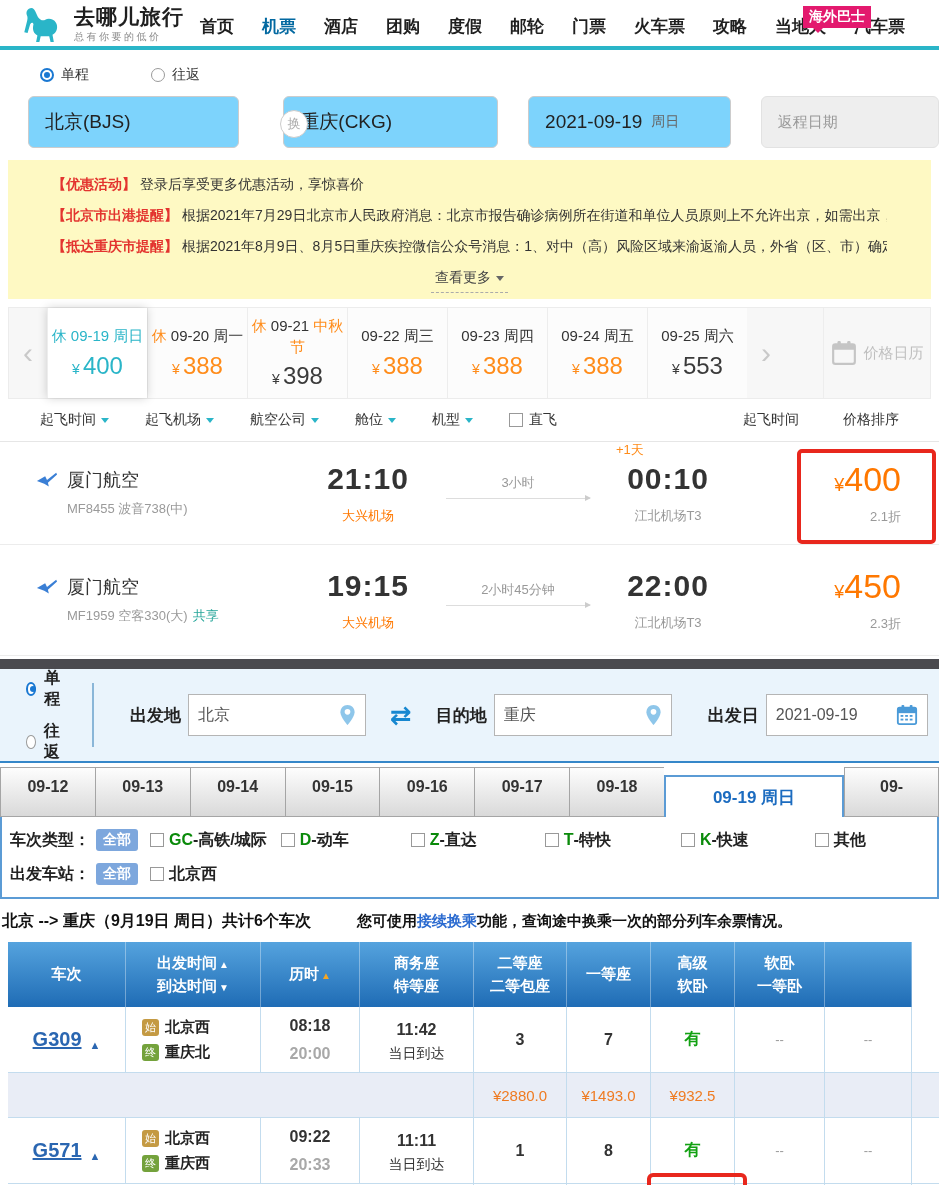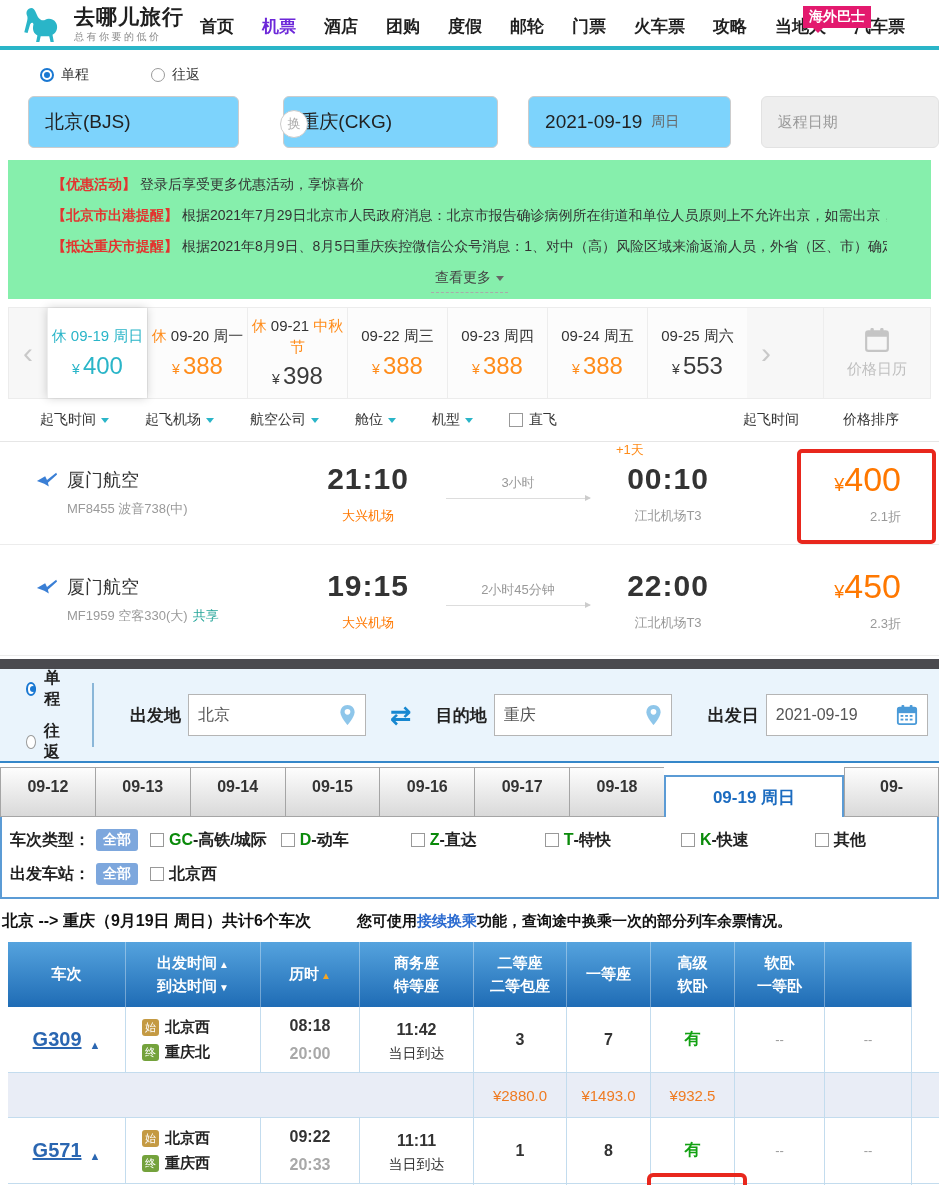--- a/index.html
+++ b/index.html
@@ -13,7 +13,7 @@
   .logo-tag{font-size:10px;color:#8a8a8a;letter-spacing:2.5px;margin-top:3px}
   .qnav{display:flex;gap:28px;margin:0 0 8px 16px;font-size:17px;font-weight:bold;color:#1f1f1f}
   .qnav-item{cursor:pointer;white-space:nowrap}
-  .qnav-item.active{color:#6d28d9}
+  .qnav-item.active{color:#0369a1}
   .overseas-badge{position:absolute;top:6px;left:803px;background:#e3196e;color:#fff;
       font-size:14px;font-weight:bold;padding:2px 6px;cursor:pointer}
   .overseas-badge:after{content:"";position:absolute;left:10px;bottom:-5px;

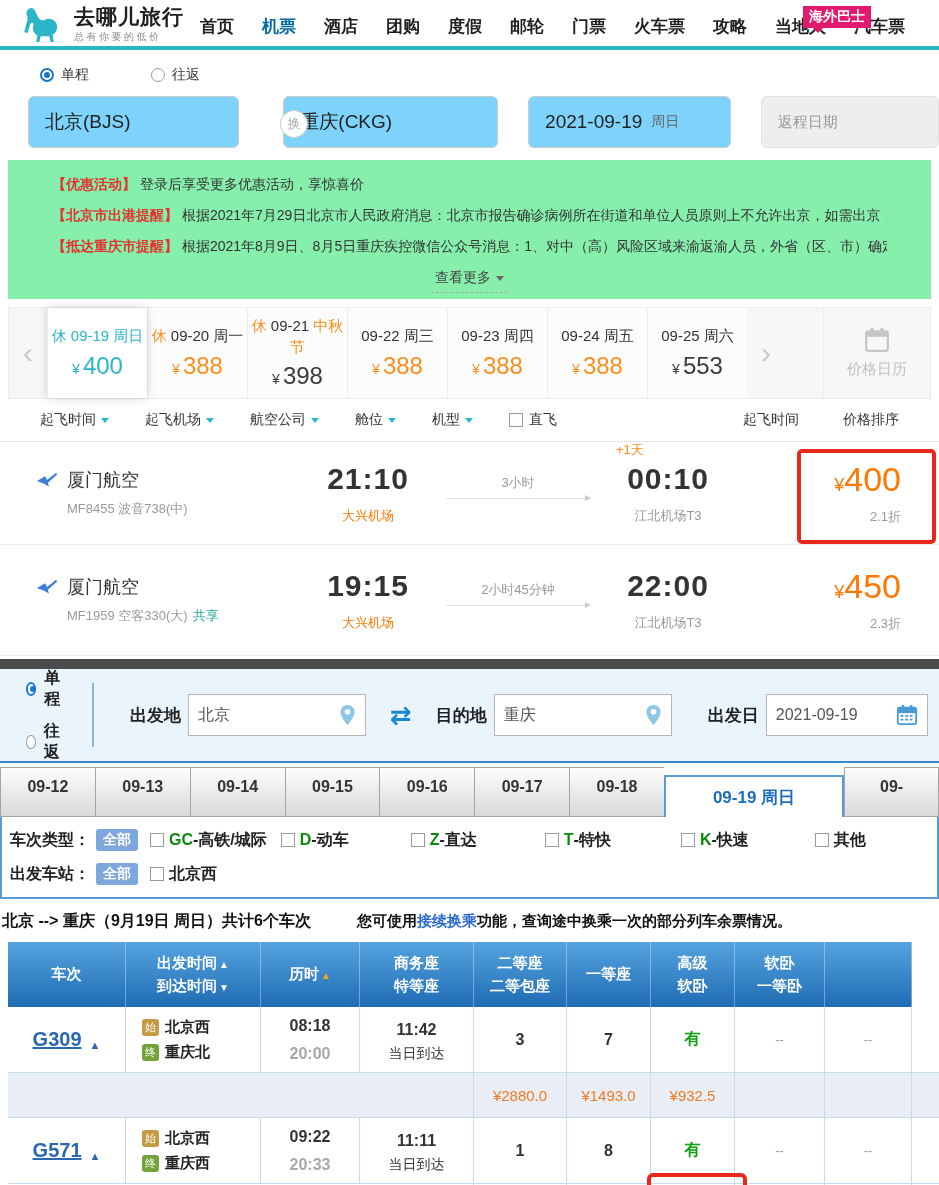--- a/index.html
+++ b/index.html
@@ -36,7 +36,7 @@
       border:1px solid #ccc;color:#aaa;font-size:13px;display:flex;align-items:center;justify-content:center;
       background:#fff;cursor:pointer;z-index:2}
   
-  .notice{margin:12px 8px 0 8px;background:#86efac;padding:16px 44px 6px 44px}
+  .notice{margin:12px 8px 0 8px;background:#fef9c3;padding:16px 44px 6px 44px}
   .notice-line{font-size:14px;margin-bottom:13px;white-space:nowrap;overflow:hidden}
   .notice-tag{color:#e3342f;font-weight:bold}
   .notice-text{color:#333}

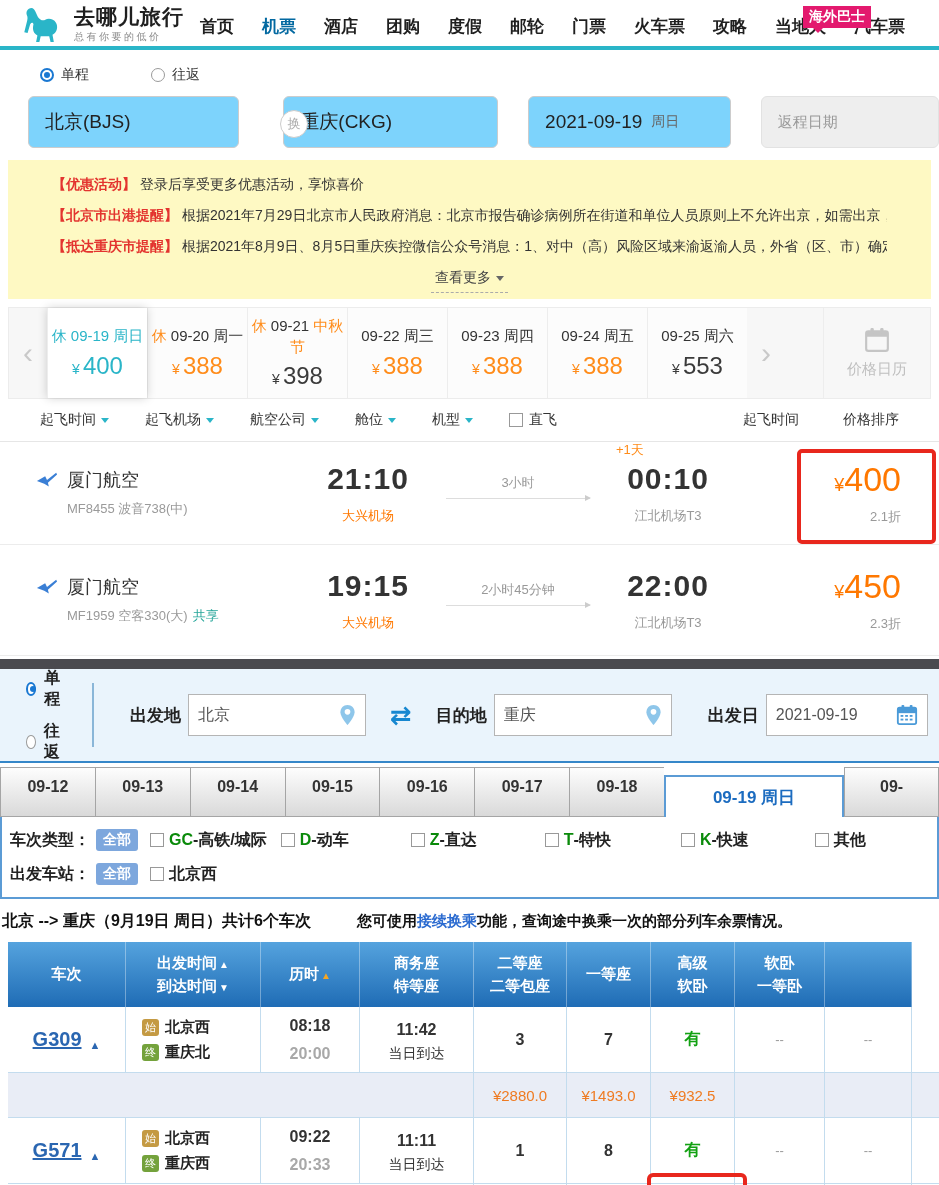--- a/index.html
+++ b/index.html
@@ -58,7 +58,7 @@
   .dt-price .cur{font-size:14px;margin-right:3px}
   .dt-price.orange{color:#ff8c1a}
   .dt-price.teal{color:#2ab5c8}
-  .pcal{width:106px;margin-left:auto;border-left:1px solid #ededed;display:flex;flex-direction:column;
+  .pcal{width:106px;margin-left:auto;border-left:1px solid #ededed;display:flex;flex-direction:row;
       align-items:center;justify-content:center;color:#bfbfbf;font-size:15px;gap:7px;cursor:pointer}
   
   .fbar{height:42px;display:flex;align-items:center;padding:0 40px;font-size:14px;color:#333;border-bottom:1px solid #e6e6e6}

